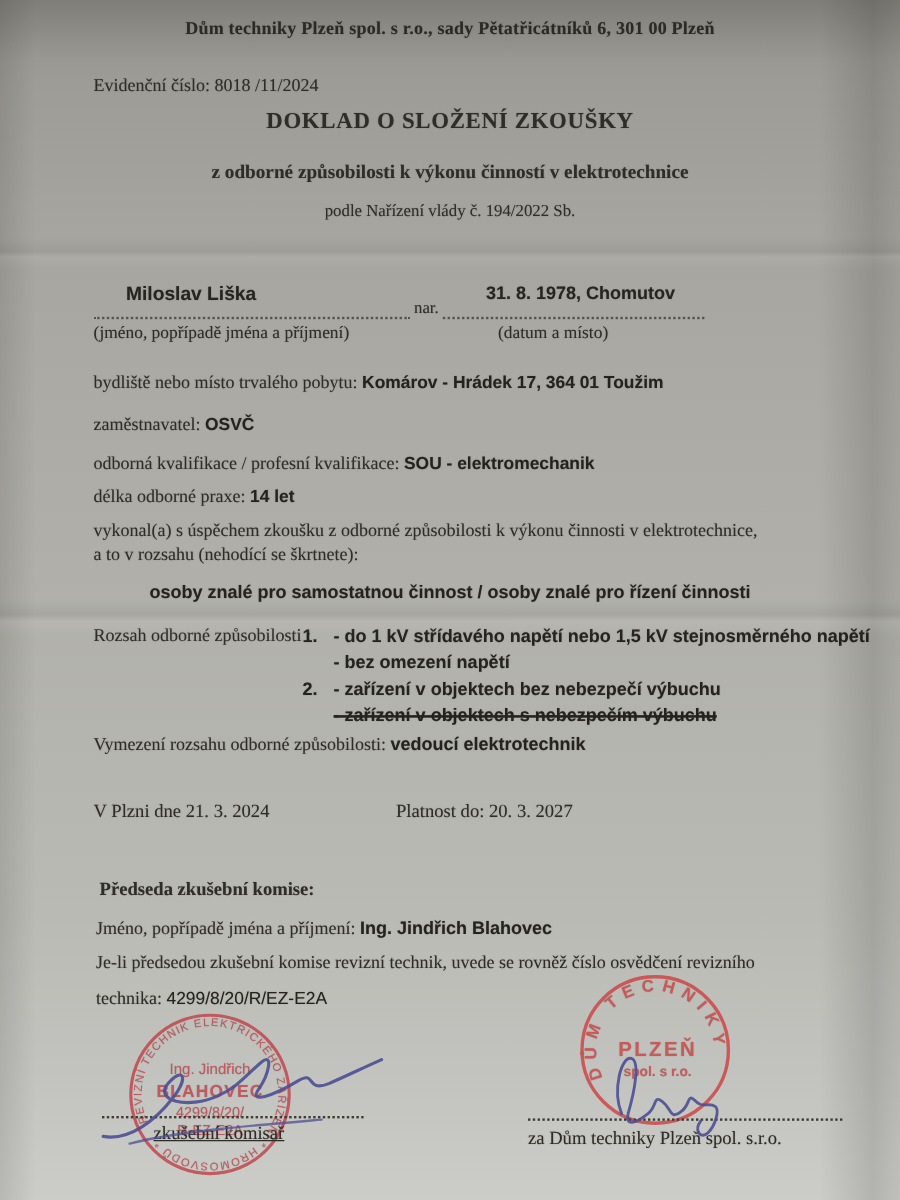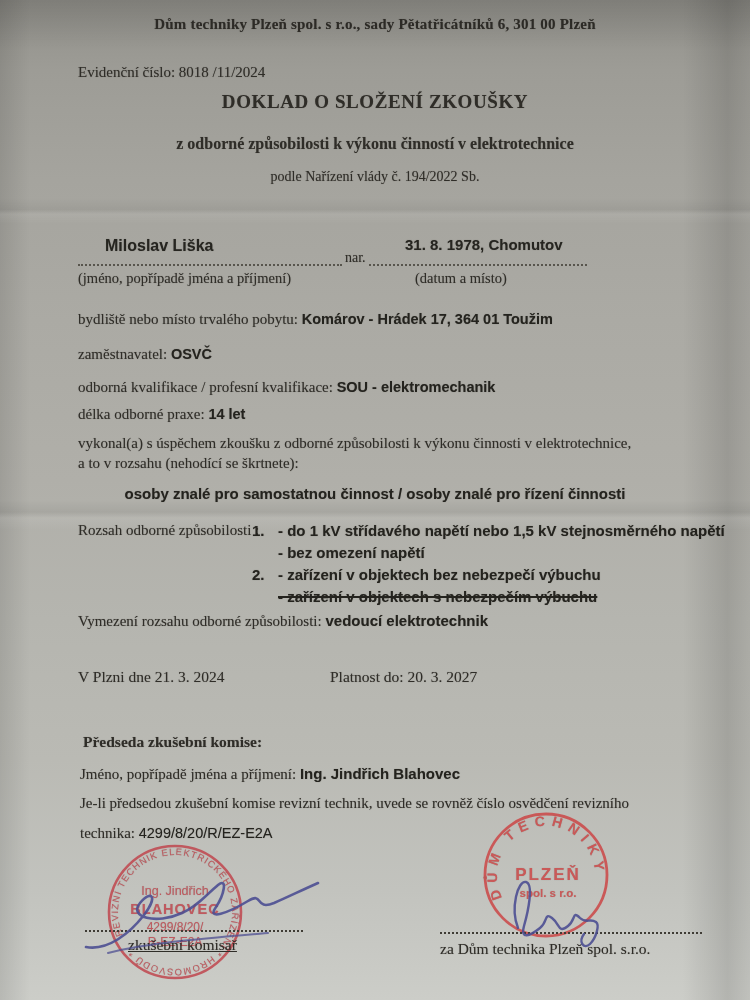--- a/index.html
+++ b/index.html
@@ -177,7 +177,7 @@
   <div class="abs sig-line sigl"></div>
   <div class="abs sig-line sigr"></div>
   <div class="abs sig-cap-l">zkušební komisař</div>
-  <div class="abs sig-cap-r">za Dům technika Plzeň spol. s.r.o.</div>
+  <div class="abs sig-cap-r">za Dům techniky Plzeň spol. s.r.o.</div>
 
   <svg class="abs sigink inkl" viewBox="0 0 250 110">
     <path d="M8,92 C30,96 52,78 66,60 C80,42 74,34 62,48 C50,62 78,70 104,58 C120,51 128,40 140,30 C150,22 146,40 138,52 C128,66 150,58 170,46 C186,36 176,56 196,48 C210,42 222,36 240,28" fill="none" stroke="#4d4f92" stroke-width="2.6" stroke-linecap="round" opacity="0.9"></path>

